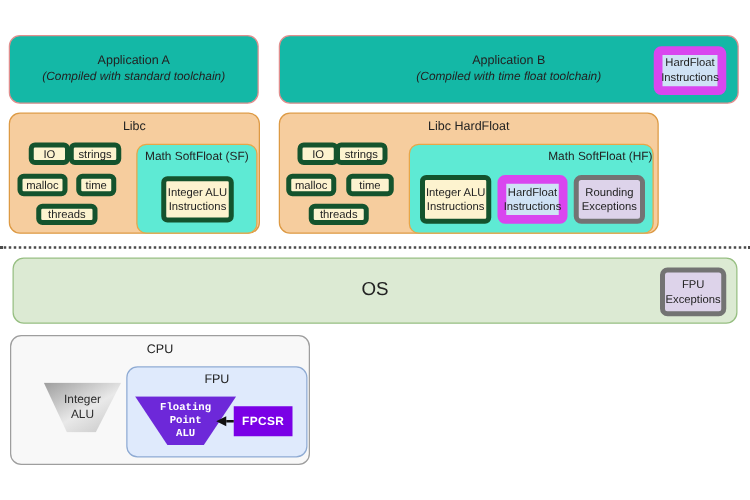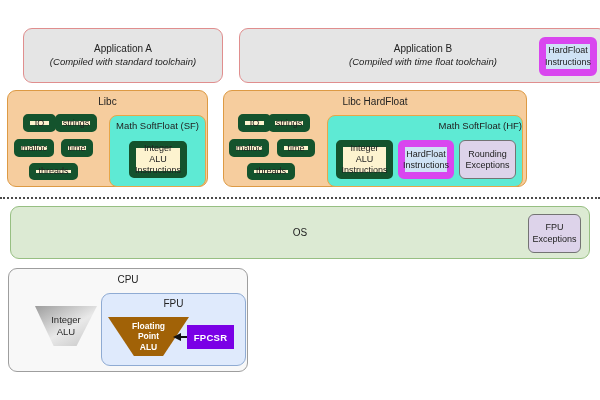--- a/index.html
+++ b/index.html
@@ -9,7 +9,7 @@
   }
   .box { position:absolute; box-sizing:border-box; border-radius:9px; }
 
-  .pink   { background:#e5e5e5; border:1.5px solid #e08e8e;margin-left:16px; }
+  .pink   { background:#14b8a6; border:1.5px solid #e08e8e; }
   .orange { background:#f6cd9e; border:1.5px solid #dd9a44; }
   .peach  { background:#5eead4; border:1px solid #e8a648; border-radius:8px; }
   .cream  { background:#fdf3cf; border:7px solid #14532d; border-radius:5px; }

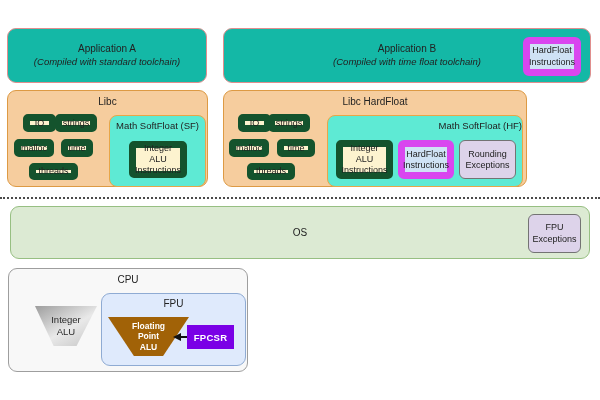--- a/index.html
+++ b/index.html
@@ -12,7 +12,7 @@
   .pink   { background:#14b8a6; border:1.5px solid #e08e8e; }
   .orange { background:#f6cd9e; border:1.5px solid #dd9a44; }
   .peach  { background:#5eead4; border:1px solid #e8a648; border-radius:8px; }
-  .cream  { background:#fdf3cf; border:7px solid #14532d; border-radius:5px; }
+  .cream  { background:#fdf3cf; border:4px solid #14532d; border-radius:5px; }
   .bluechip   { background:#cfe2f5; border:7px solid #d946ef; border-radius:6px; }
   .purplechip { background:#ddd3ea; border:1px solid #737373; border-radius:6px; }
   .green  { background:#dcead3; border:1.5px solid #97bf82; }

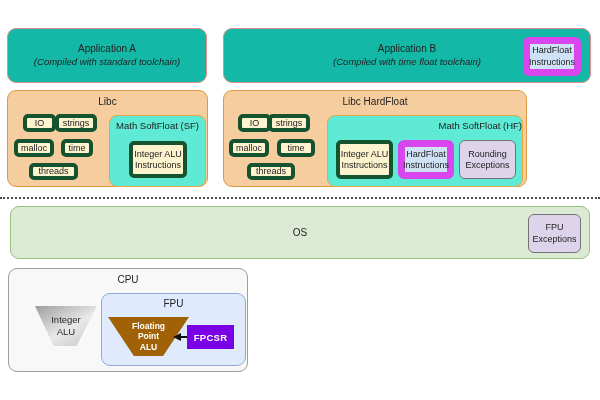--- a/index.html
+++ b/index.html
@@ -14,7 +14,7 @@
   .peach  { background:#5eead4; border:1px solid #e8a648; border-radius:8px; }
   .cream  { background:#fdf3cf; border:4px solid #14532d; border-radius:5px; }
   .bluechip   { background:#cfe2f5; border:7px solid #d946ef; border-radius:6px; }
-  .purplechip { background:#ddd3ea; border:1px solid #737373; border-radius:6px; }
+  .purplechip { background:#ddd3ea; border:4px solid #737373; border-radius:6px; }
   .green  { background:#dcead3; border:1.5px solid #97bf82; }
   .graybox{ background:#f8f8f8; border:1.5px solid #9e9e9e; }
   .fpubox { background:#dfeafc; border:1.5px solid #8fabd3; }

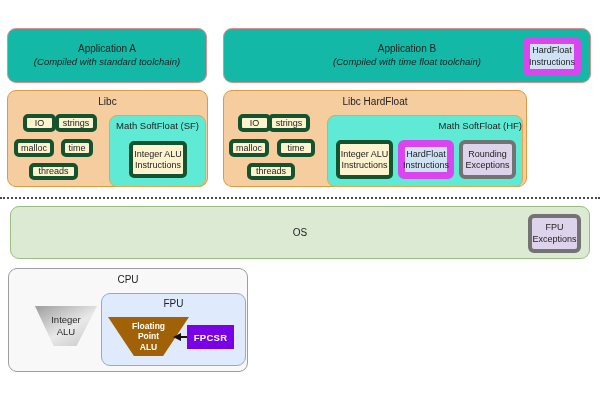--- a/index.html
+++ b/index.html
@@ -126,7 +126,7 @@
   <div class="dotted-sep" style="left:0; top:197px; width:600px;"></div>
 
   <div class="box green" style="left:10px; top:206px; width:580px; height:53px;">
-    <div class="center-col" style="font-size:10px;">OS</div>
+    <div class="center-col" style="font-size:15px;">OS</div>
     <div class="badge purplechip" style="right:8px; top:7px; width:53px; height:39px;">FPU
 Exceptions</div>
   </div>

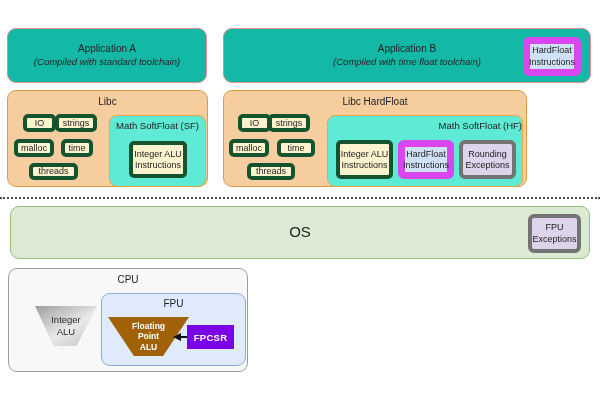--- a/index.html
+++ b/index.html
@@ -54,8 +54,8 @@
   }
   .trap-blue {
     clip-path:polygon(0 0, 100% 0, 68% 100%, 32% 100%);
-    background:#a16207;
-    color:#fff; font-weight:bold; font-size:8.5px; line-height:1.2;
+    background:#6d28d9;
+    color:#fff; font-weight:bold; font-size:8.5px; line-height:1.2;font-family:Liberation Mono, monospace;
   }
   .fpcsr {
     position:absolute; background:#7a00e6; color:#fff; font-weight:bold;

